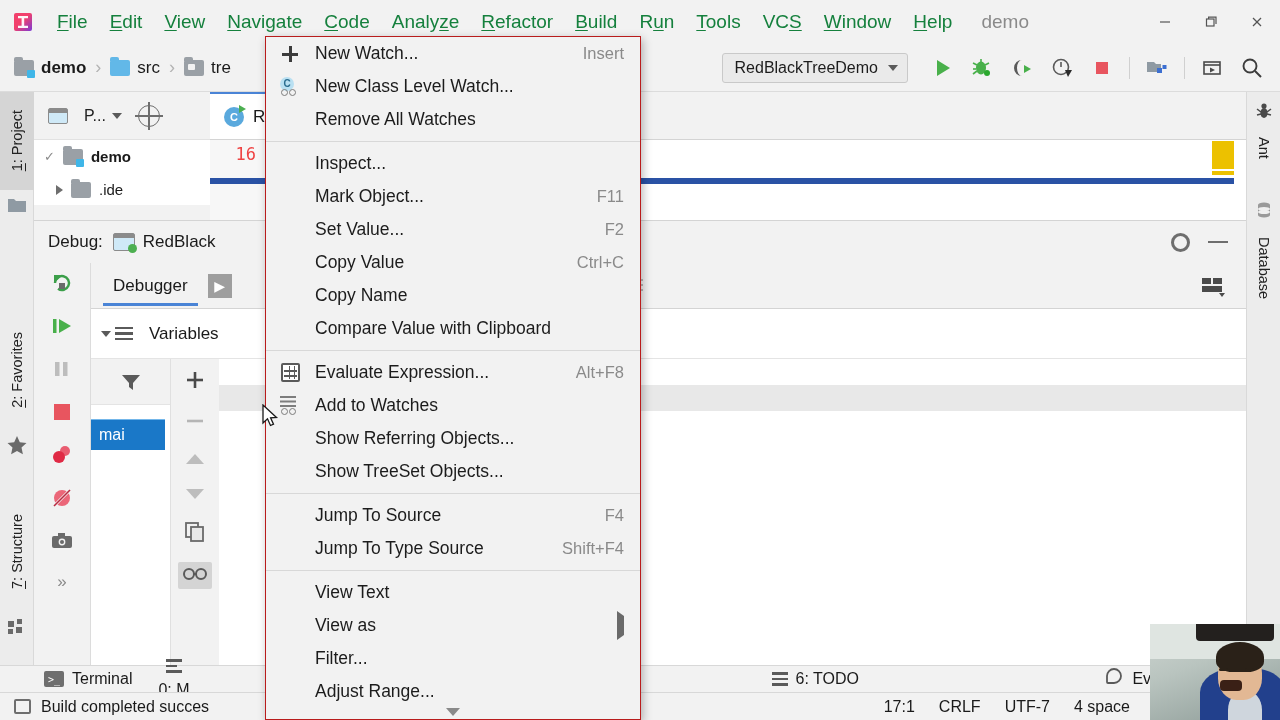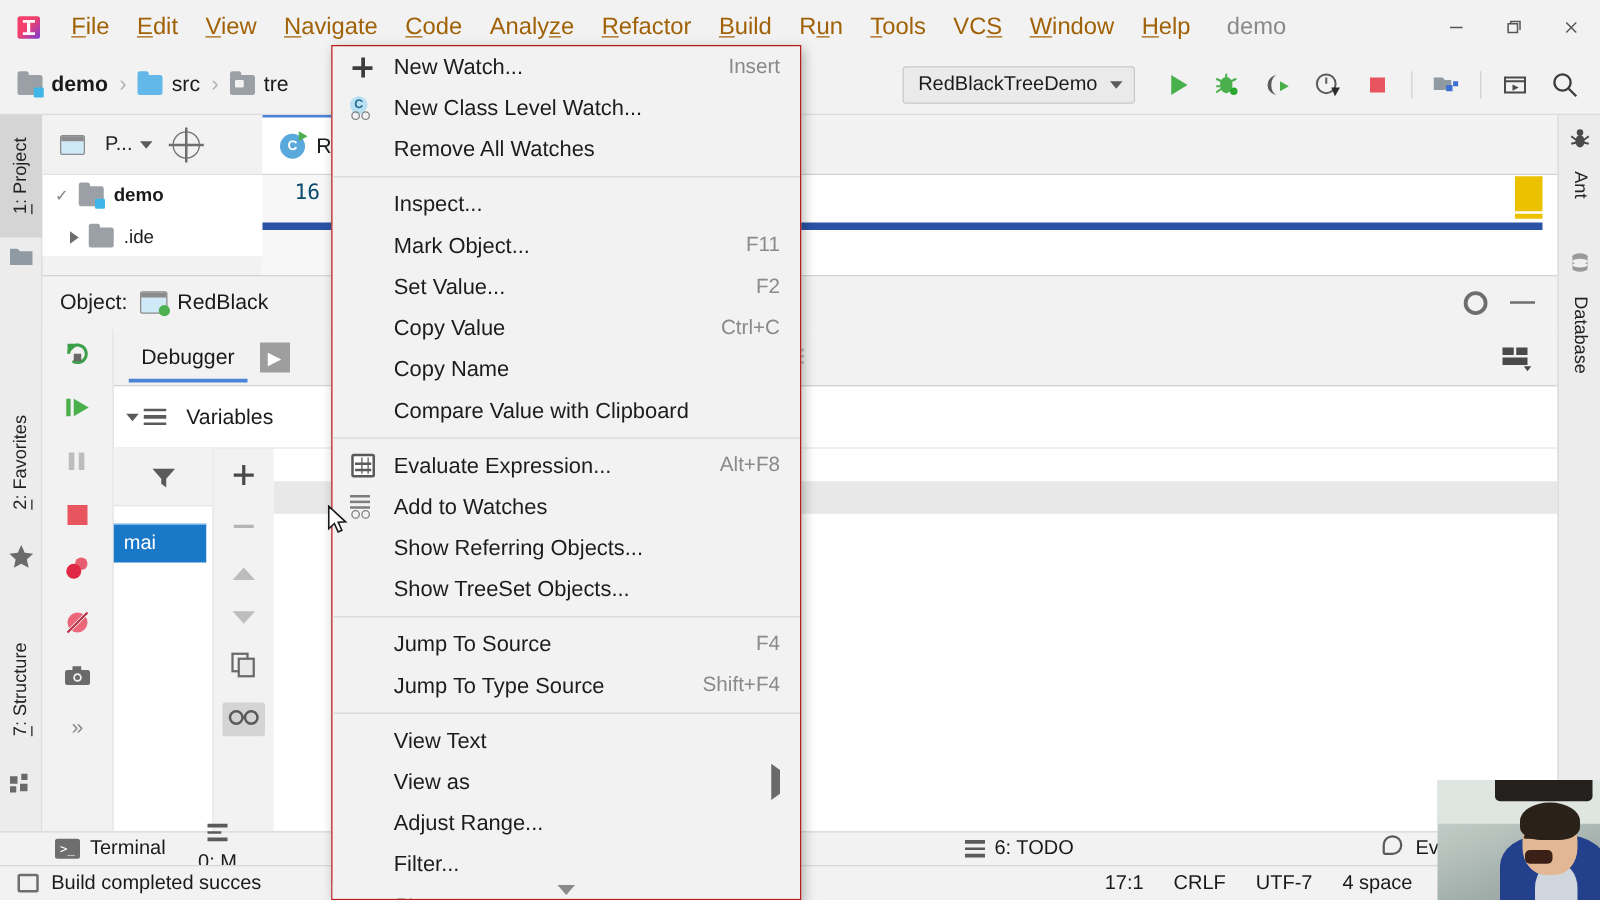--- a/index.html
+++ b/index.html
@@ -33,7 +33,7 @@
     opacity:.95;
   }
   .menu-item {
-    font-size:19px; color:#a16207; padding:2px 11px; cursor:default; white-space:nowrap;
+    font-size:19px; color:#15803d; padding:2px 11px; cursor:default; white-space:nowrap;
     line-height:26px;
   }
   .menu-item u { text-decoration: underline; text-underline-offset: 2px;}

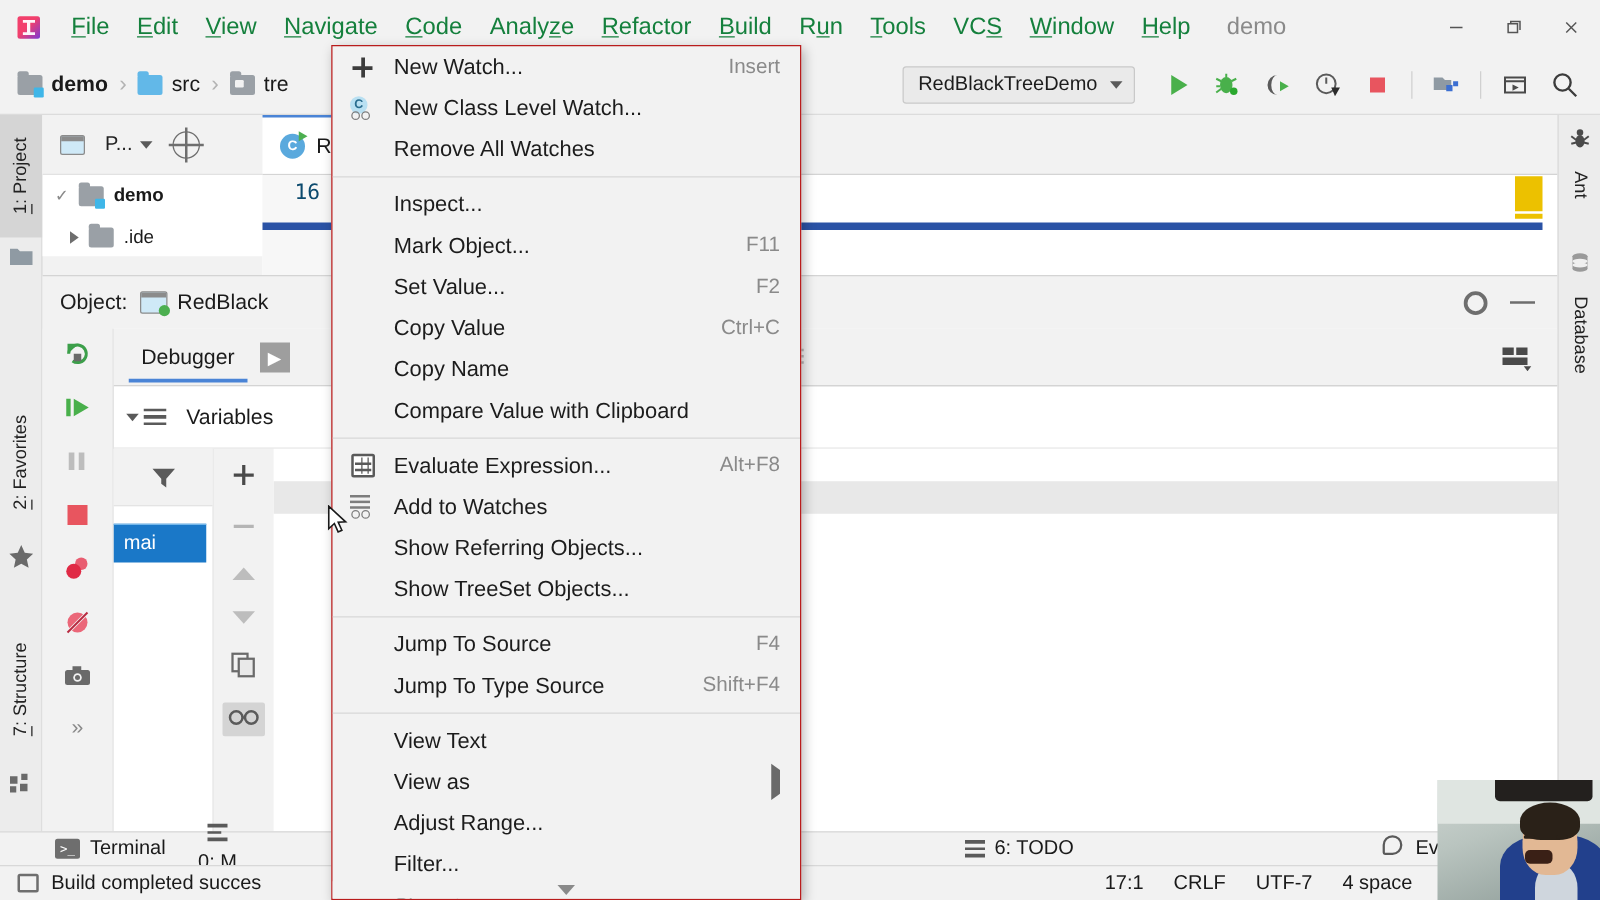--- a/index.html
+++ b/index.html
@@ -112,7 +112,7 @@
     border-left:7px solid #4caf50;border-top:4px solid transparent;border-bottom:4px solid transparent;}
 
   .editor{position:absolute;left:210px;top:140px;right:34px;height:80px;background:#fff;}
-  .gutter{position:absolute;left:0;top:0;width:56px;bottom:0;background:#f7f7f7;color:#0c4a6e;
+  .gutter{position:absolute;left:0;top:0;width:56px;bottom:0;background:#f7f7f7;color:#ef4444;
     font-family:"DejaVu Sans Mono",monospace;font-size:17px;text-align:right;padding-right:10px;padding-top:4px;}
   .codeline{position:absolute;left:56px;top:4px;right:0;font-family:"DejaVu Sans Mono",monospace;font-size:17px;color:#0b0b0b;white-space:pre;}
   .marker-y{position:absolute;right:12px;top:1px;width:22px;height:28px;background:#ecc100;}

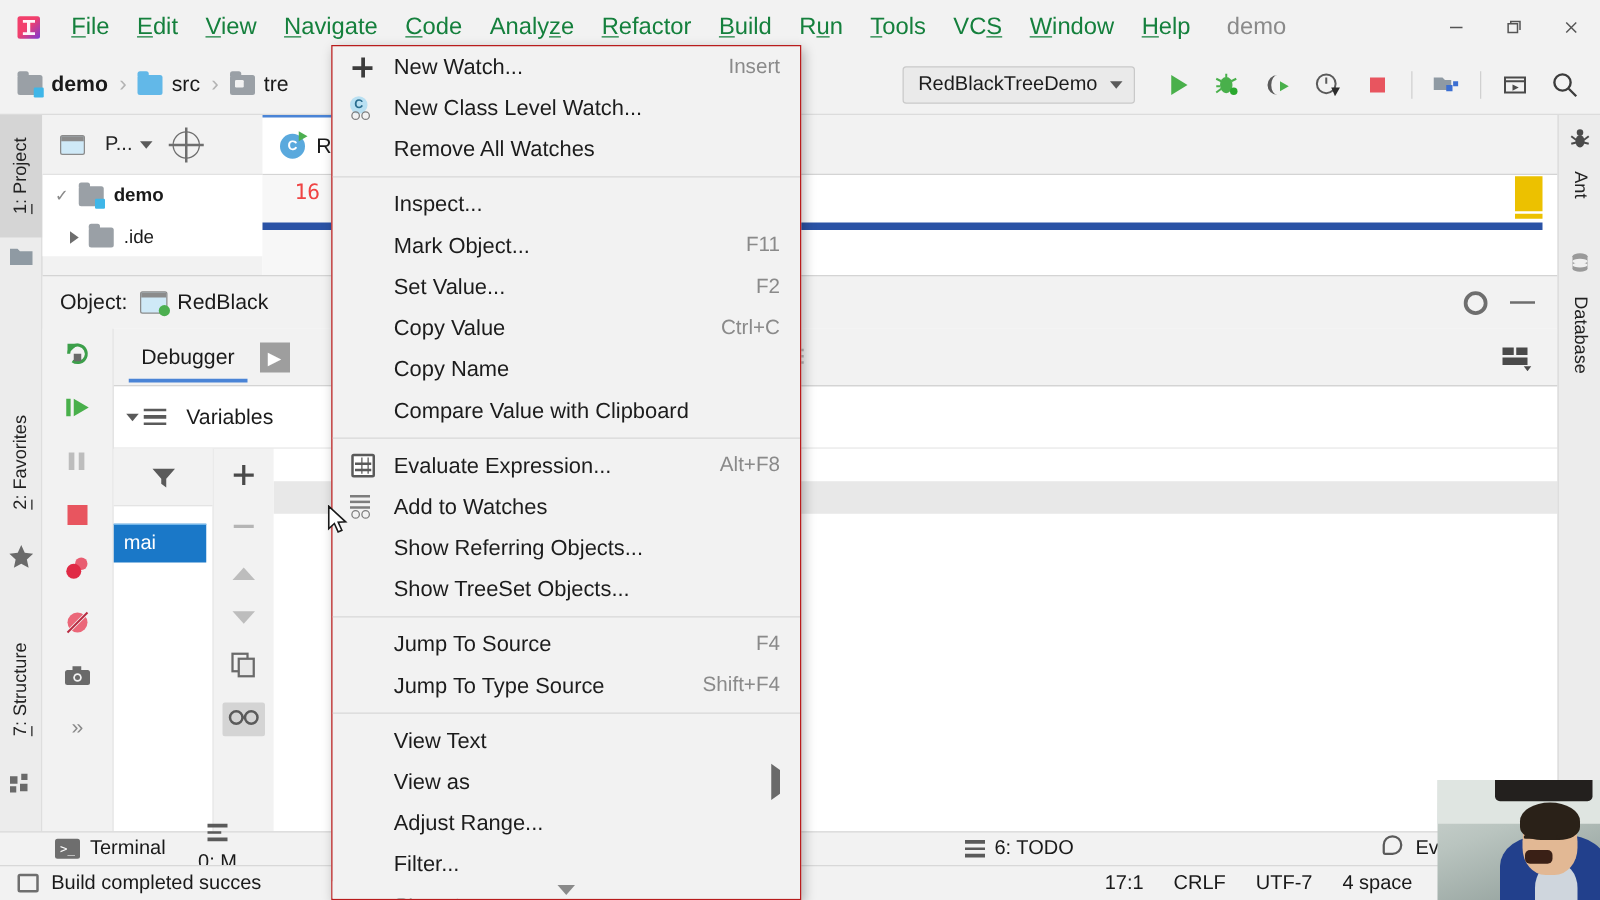--- a/index.html
+++ b/index.html
@@ -427,7 +427,7 @@
 
   <div class="dbgwin">
     <div class="dbghead">
-      <span class="dbg-label">Object:</span>
+      <span class="dbg-label">Debug:</span>
       <span class="dbg-chip">
         <span class="dbgicon">
             <b></b>

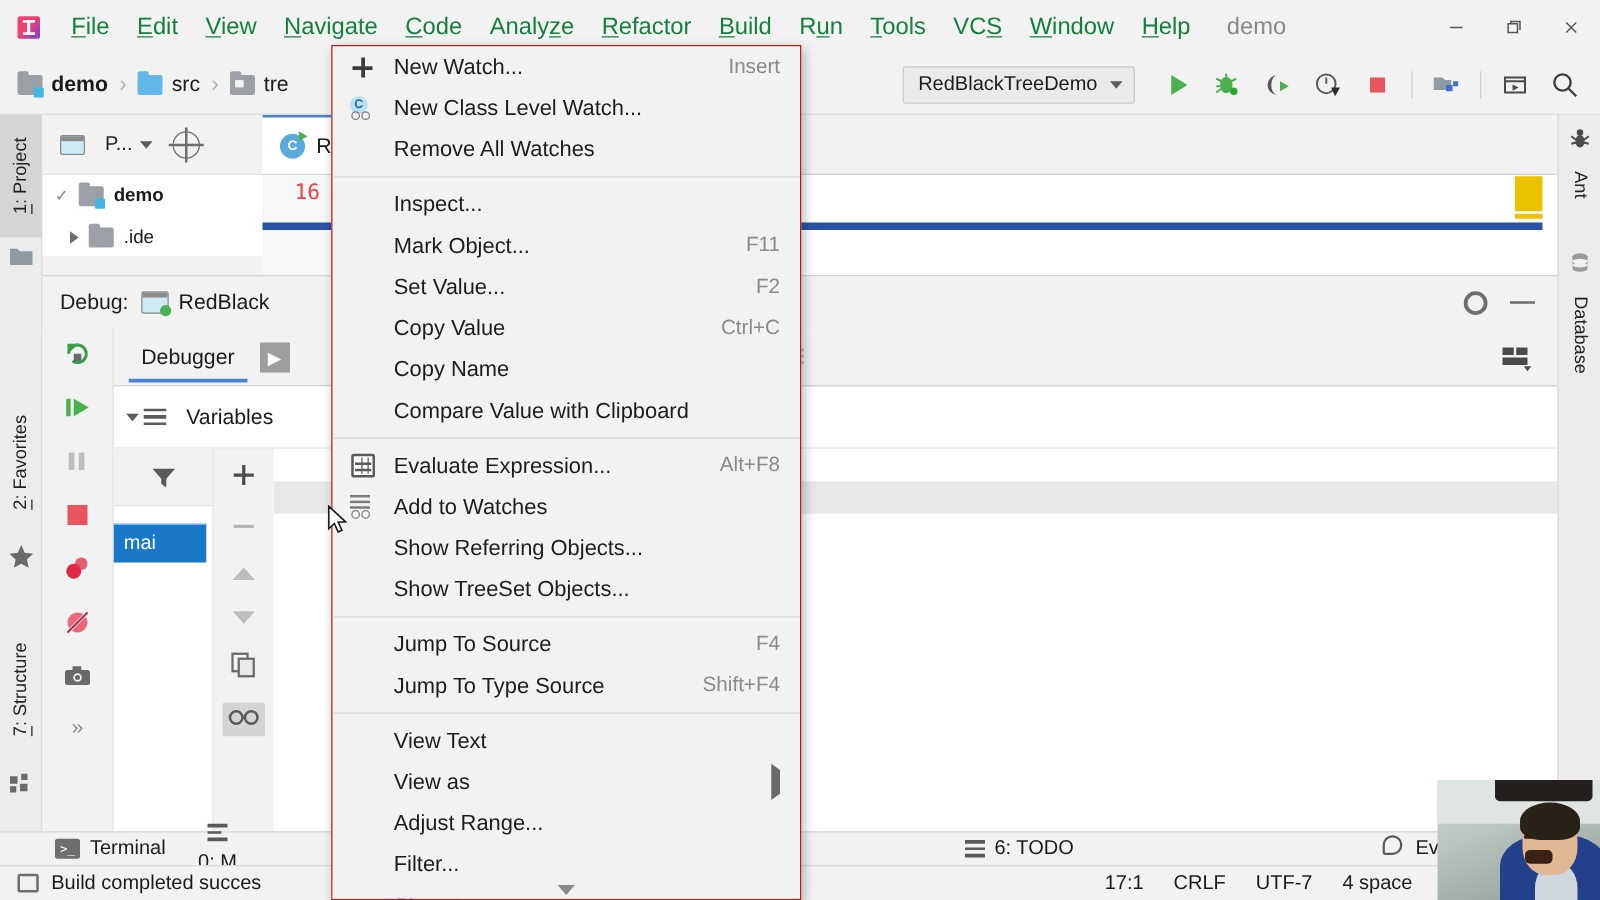--- a/index.html
+++ b/index.html
@@ -790,11 +790,11 @@
     </div>
     <div class="ctxitem">
       <span class="ico"></span>
+      <span class="lbl">Filter...</span>
+    </div>
+    <div class="ctxitem">
+      <span class="ico"></span>
       <span class="lbl">Adjust Range...</span>
-    </div>
-    <div class="ctxitem">
-      <span class="ico"></span>
-      <span class="lbl">Filter...</span>
     </div>
     <div class="ctxitem">
       <span class="ico">

